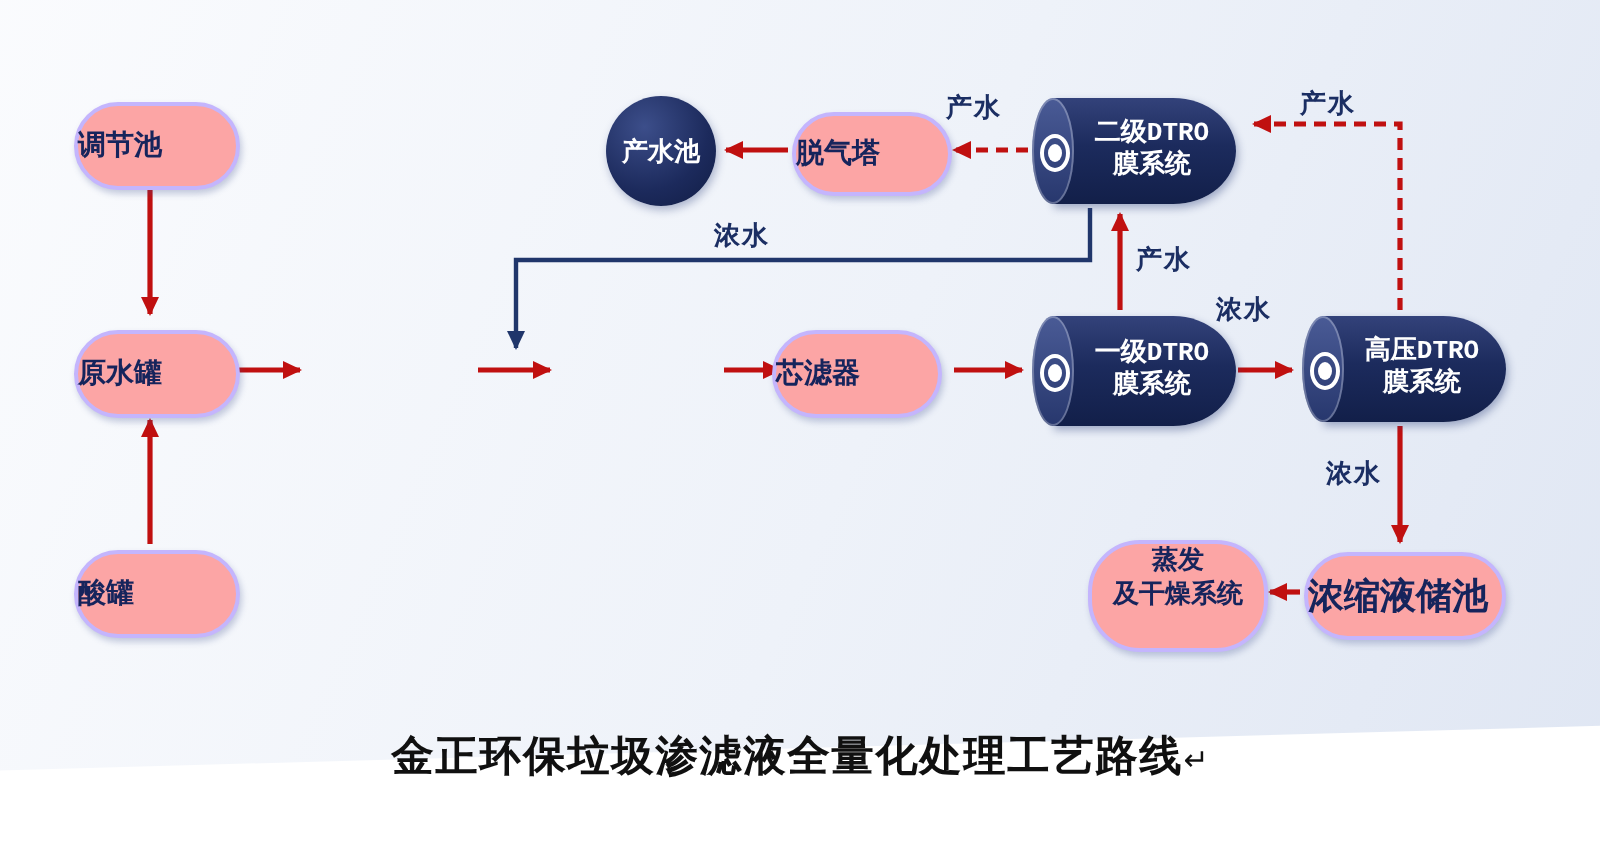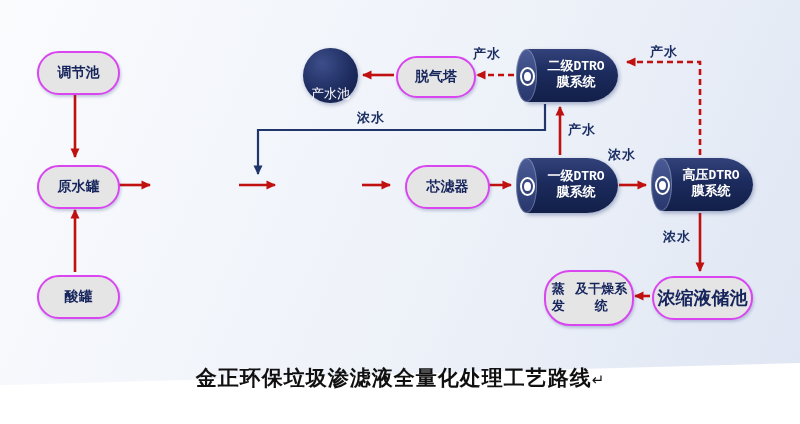--- a/index.html
+++ b/index.html
@@ -14,8 +14,8 @@
   }
   
   .stadium{
-    position:absolute;display:flex;align-items:center;justify-content:center;
-    background:#e5e5e5;border:2px solid #d946ef;border-radius:22px;
+    position:absolute;display:flex;align-items:center;
+    background:#fca5a5;border:2px solid #c4b5fd;border-radius:22px;
     color:#16245c;font-weight:700;font-size:14px;text-align:center;
     box-shadow:1px 2px 3px rgba(60,80,140,0.28);
   }

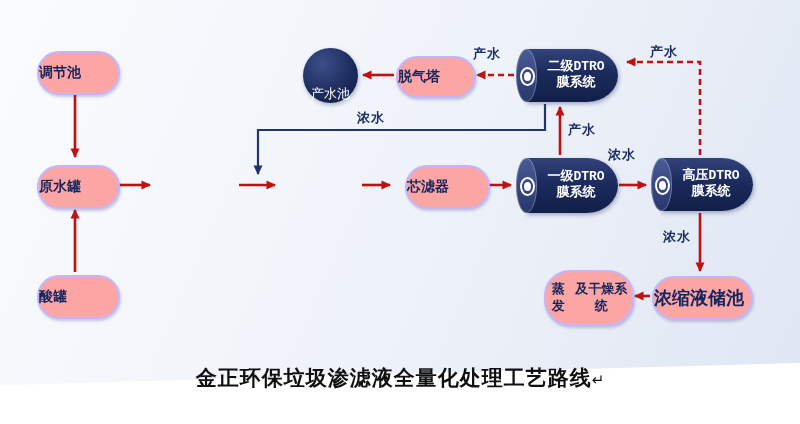--- a/index.html
+++ b/index.html
@@ -25,8 +25,8 @@
   .pool{
     position:absolute;border-radius:50%;
     background:radial-gradient(circle at 35% 28%,#3c4e8a 0%,#1c2a5c 60%,#111d44 100%);
-    color:#ffffff;font-weight:400;font-size:13px;
-    display:flex;align-items:flex-end;justify-content:center;
+    color:#ffffff;font-weight:700;font-size:13px;
+    display:flex;align-items:center;justify-content:center;
     box-shadow:1px 2px 4px rgba(40,60,120,0.35);
   }
   

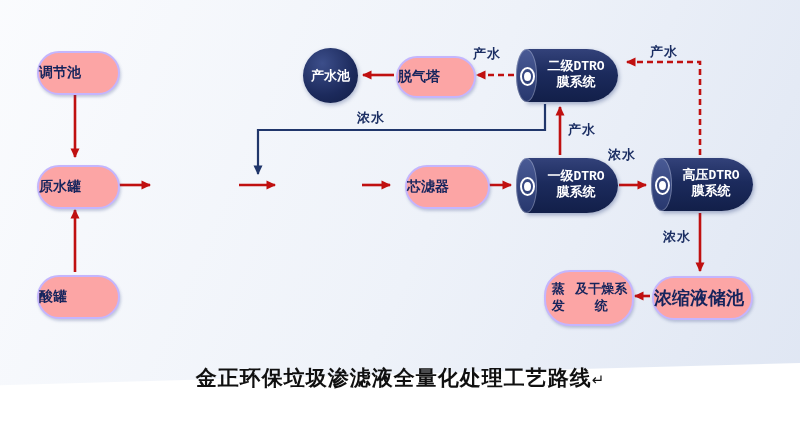--- a/index.html
+++ b/index.html
@@ -117,7 +117,7 @@
     <span>酸罐</span>
   </div>
 
-  <div class="stadium" style="left:405px;top:165px;width:81px;height:40px">
+  <div class="stadium" style="left:386px;top:165px;width:81px;height:40px">
     <span>芯滤器</span>
   </div>
 

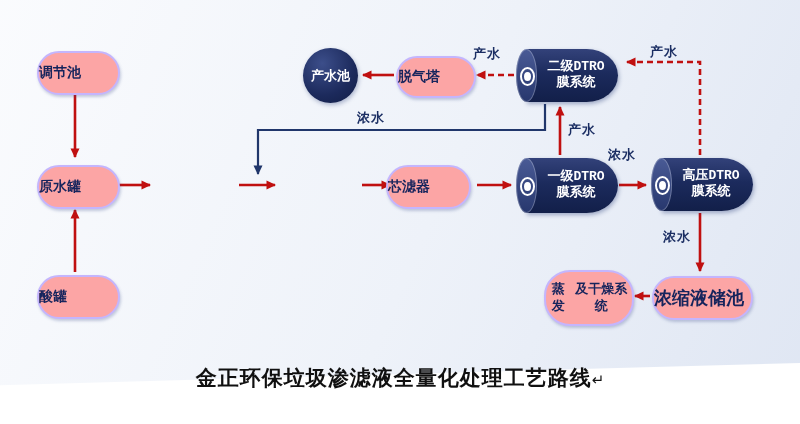--- a/index.html
+++ b/index.html
@@ -19,7 +19,7 @@
     color:#16245c;font-weight:700;font-size:14px;text-align:center;
     box-shadow:1px 2px 3px rgba(60,80,140,0.28);
   }
-  .stadium.two{flex-direction:row;font-size:13px;line-height:1.3;}
+  .stadium.two{flex-direction:column;font-size:13px;line-height:1.3;}
   .stadium span{display:block;}
   
   .pool{

